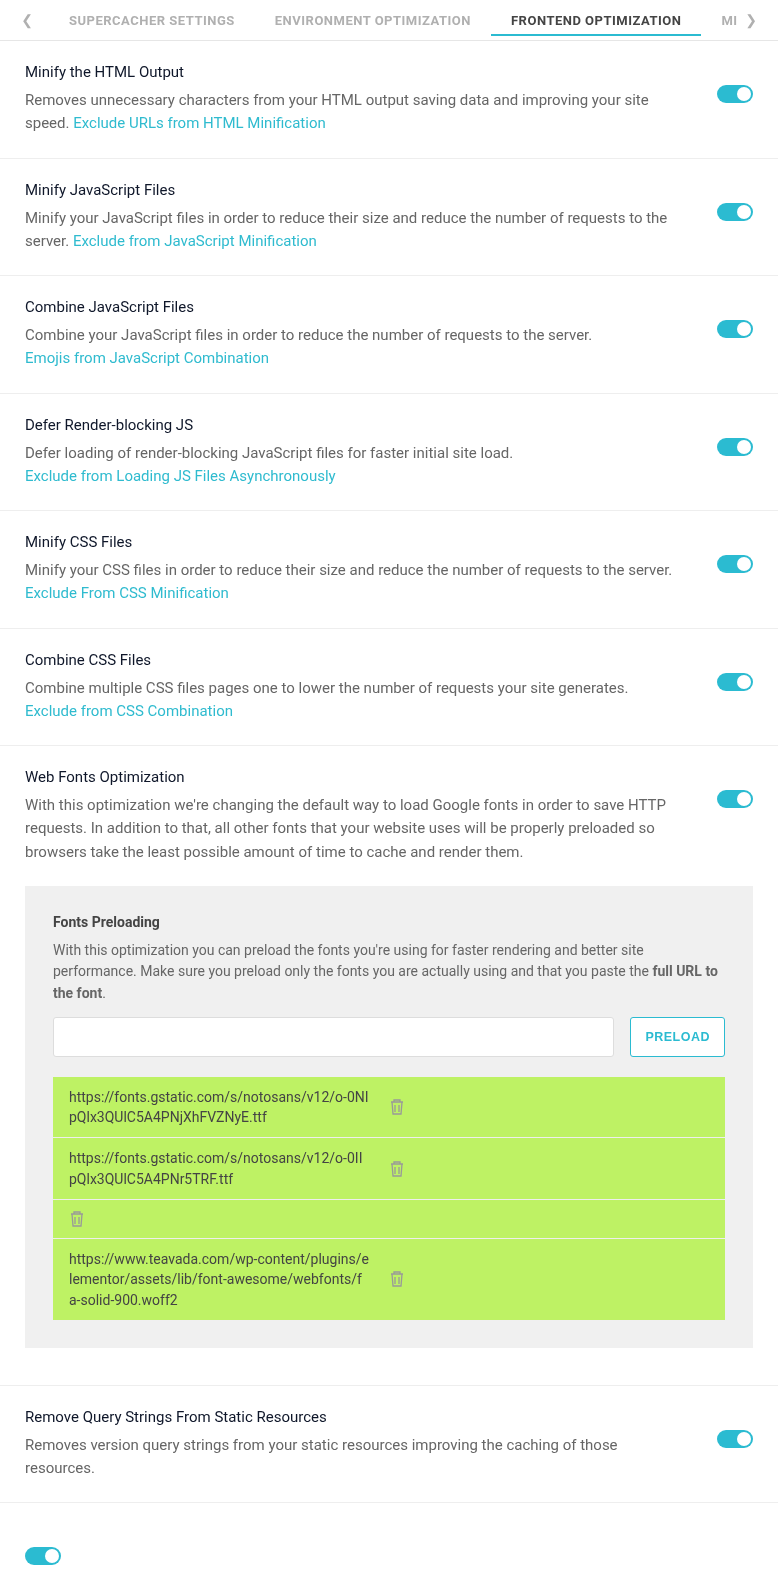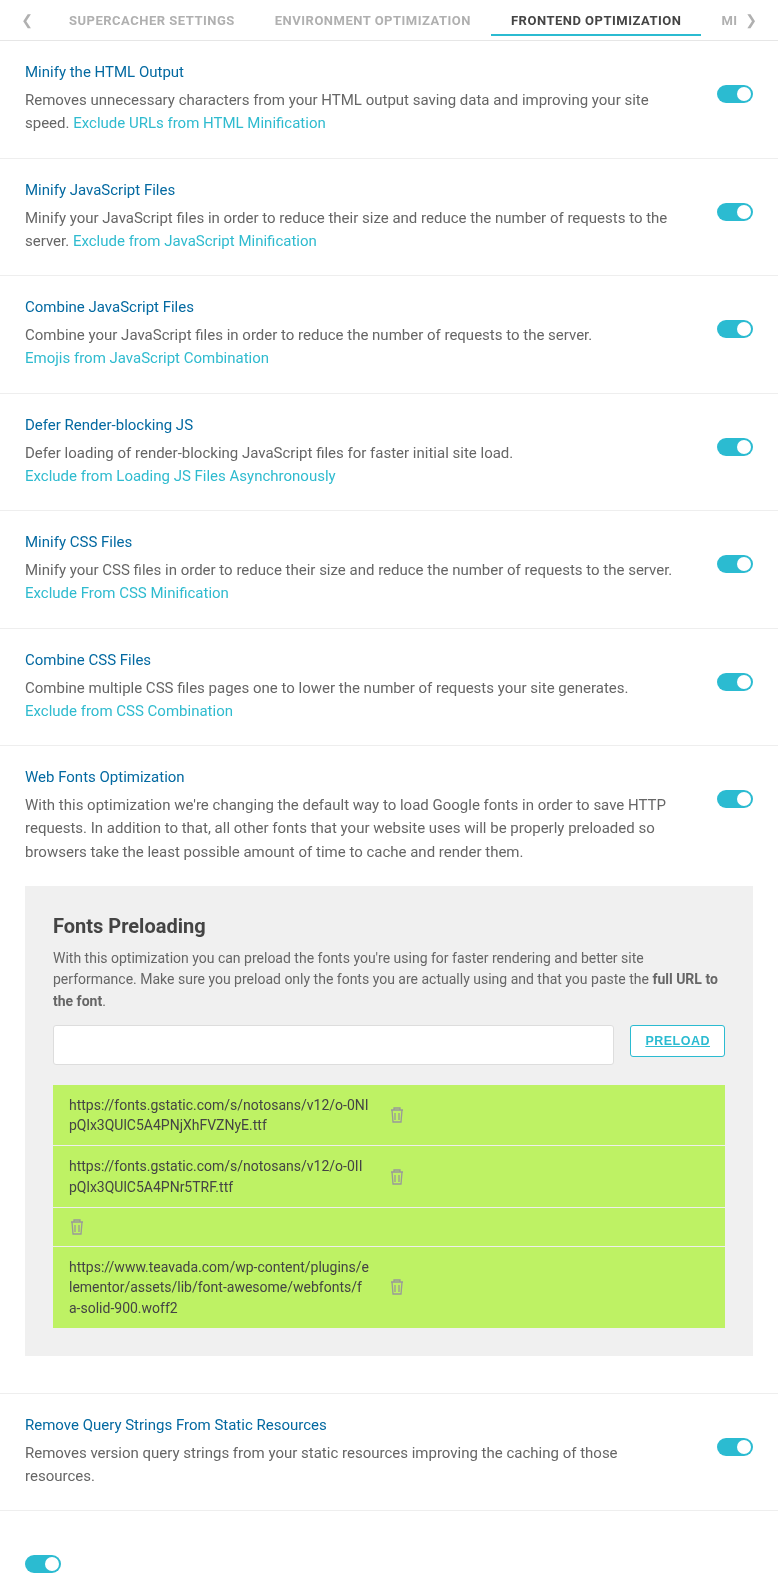--- a/index.html
+++ b/index.html
@@ -12,7 +12,7 @@
 .tab.active::after{content:'';position:absolute;bottom:-1px;left:0;right:0;height:3px;background:#2bbbd1;}
 .section{padding:22px 25px 22px 25px;border-bottom:1px solid #eee;display:flex;align-items:flex-start;}
 .section-content{flex:1;padding-right:40px;}
-.section h3{font-size:15px;font-weight:400;color:#0369a1;margin-bottom:8px;}
+.section h3{font-size:15px;font-weight:400;color:#0f172a;margin-bottom:8px;}
 .section p{font-size:15px;color:#666;line-height:1.55;}
 .section a{color:#2fbbcf;text-decoration:none;}
 .toggle{width:36px;height:18px;background:#2bbbd1;border-radius:10px;position:relative;cursor:pointer;flex-shrink:0;margin-top:22px;}

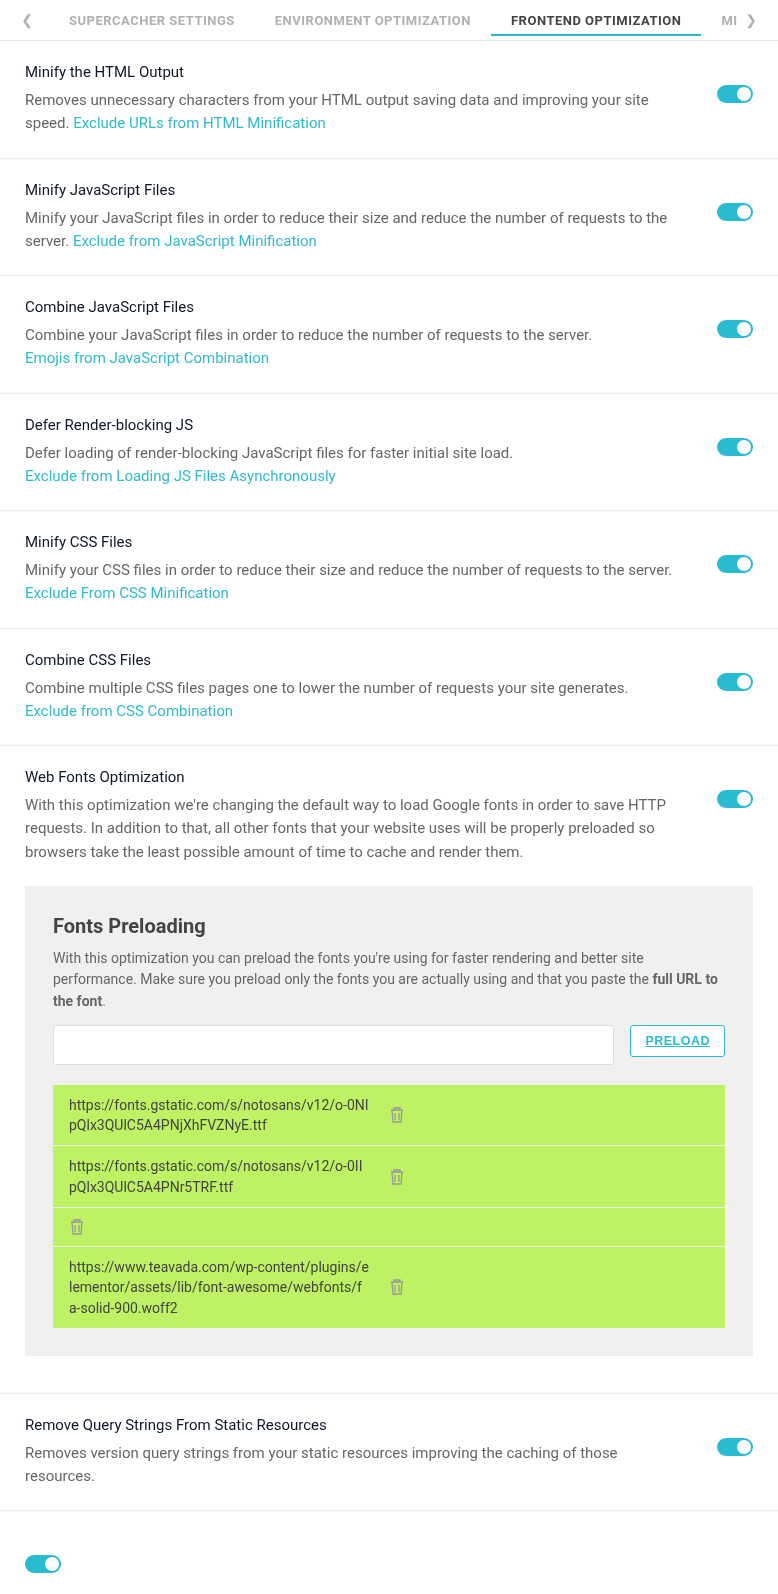--- a/index.html
+++ b/index.html
@@ -18,7 +18,7 @@
 .toggle{width:36px;height:18px;background:#2bbbd1;border-radius:10px;position:relative;cursor:pointer;flex-shrink:0;margin-top:22px;}
 .toggle::after{content:'';position:absolute;width:14px;height:14px;background:#fff;border-radius:50%;top:2px;right:2px;}
 .fonts-box{background:#f0f0f0;margin:0 25px 22px 25px;padding:28px;}
-.fonts-box h4{font-size:20px;font-weight:700;color:#444;margin-bottom:10px;}
+.fonts-box h4{font-size:14px;font-weight:700;color:#444;margin-bottom:10px;}
 .fonts-box p{font-size:14px;color:#666;line-height:1.55;margin-bottom:12px;}
 .fonts-box p b{font-weight:700;}
 .preload-row{display:flex;gap:16px;margin-bottom:20px;align-items:stretch;}

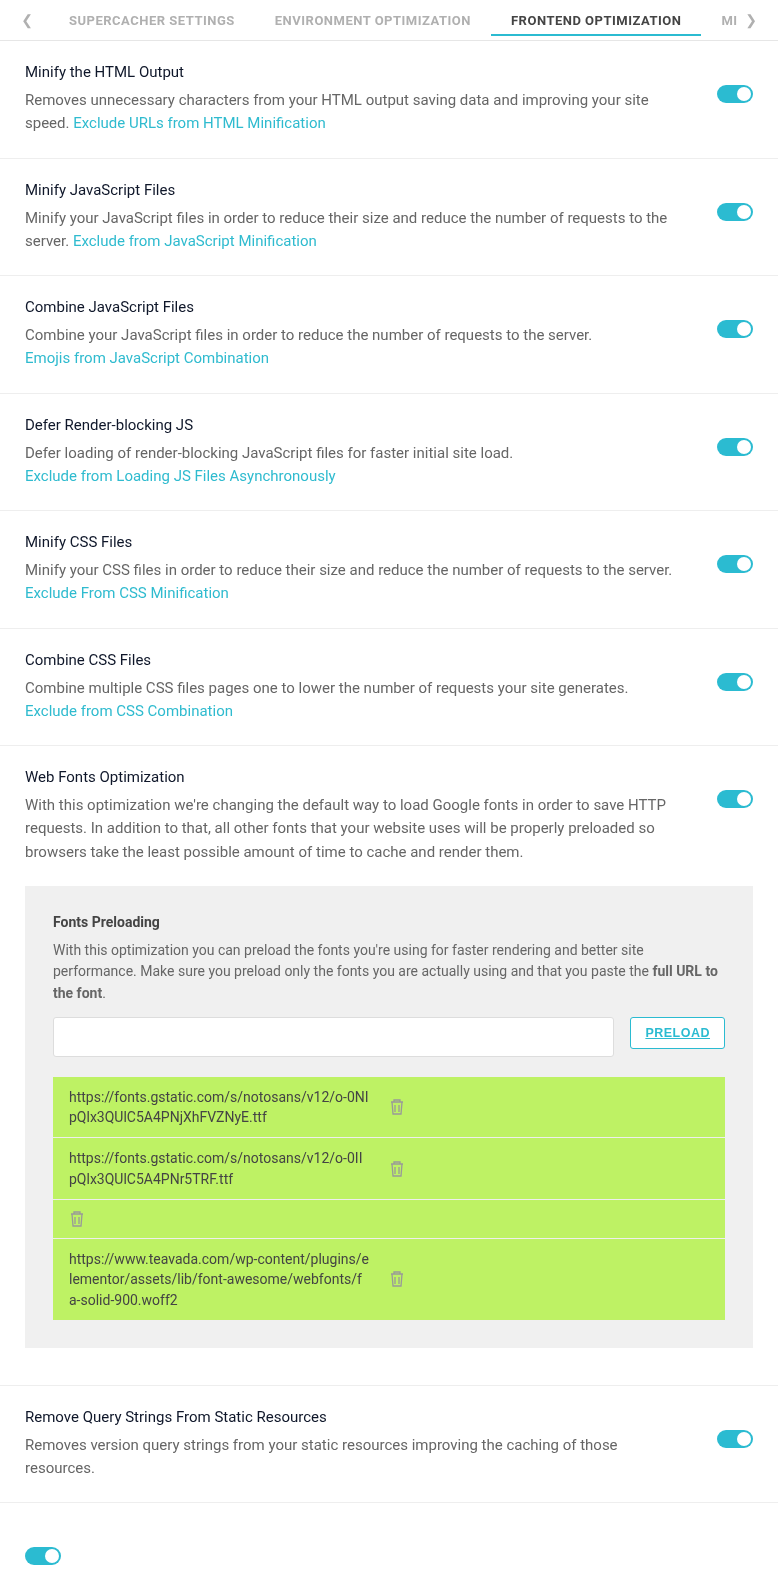--- a/index.html
+++ b/index.html
@@ -23,7 +23,7 @@
 .fonts-box p b{font-weight:700;}
 .preload-row{display:flex;gap:16px;margin-bottom:20px;align-items:stretch;}
 .preload-input{flex:1;border:1px solid #ddd;background:#fff;border-radius:3px;padding:10px;font-size:14px;height:40px;}
-.preload-btn{border:1px solid #2bbbd1;background:#fff;color:#2bbbd1;font-weight:700;font-size:12.5px;letter-spacing:0.5px;padding:0 14px;border-radius:3px;cursor:pointer;height:32px;text-decoration:underline;}
+.preload-btn{border:1px solid #2bbbd1;background:#fff;color:#2bbbd1;font-weight:700;font-size:12.5px;letter-spacing:0.5px;padding:0 14px;border-radius:3px;cursor:pointer;height:40px;}
 .font-list{}
 .font-item{background:#bef264;border-bottom:1px solid #eee;padding:10px 16px;display:flex;align-items:center;}
 .font-item:last-child{border-bottom:none;}

